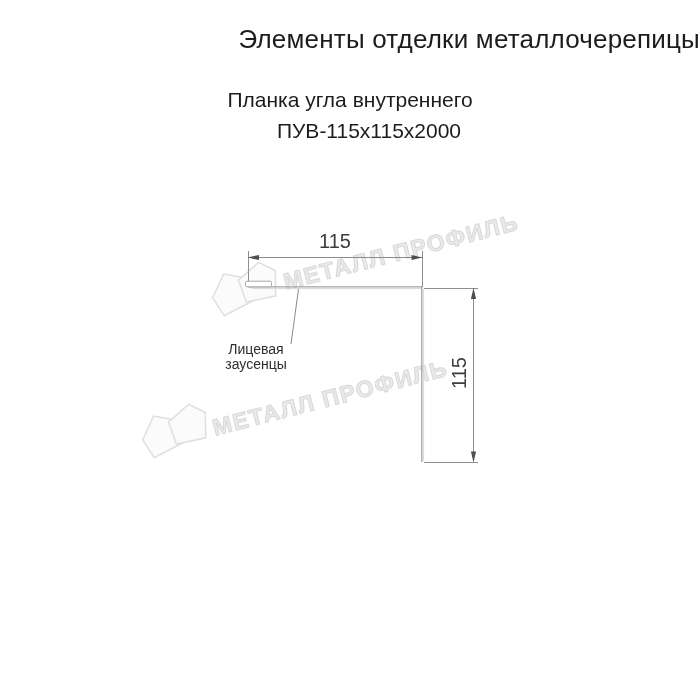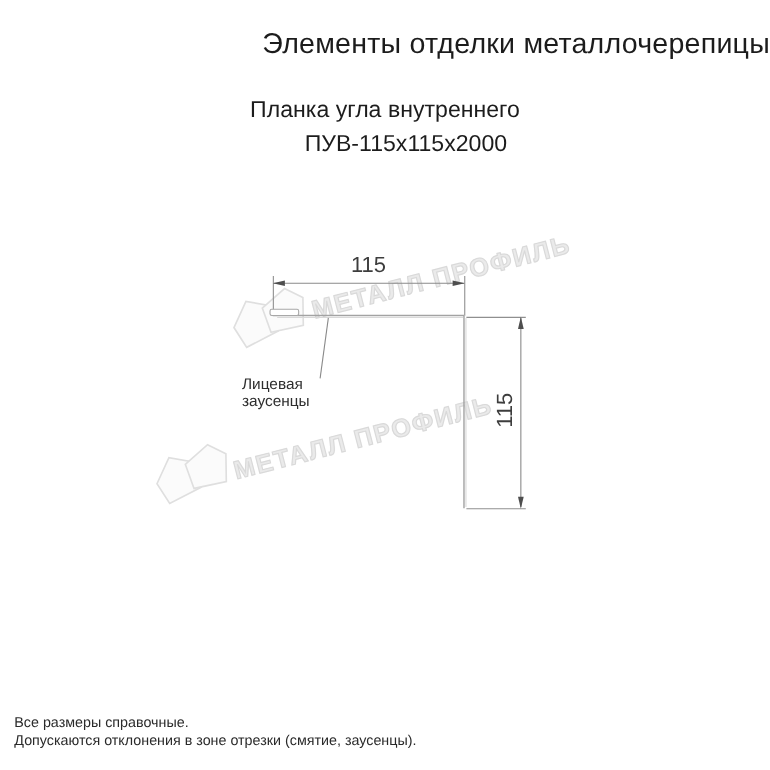--- a/index.html
+++ b/index.html
@@ -49,7 +49,7 @@
   }
   .face-label {
     position: absolute; left: 220px; top: 342px; width: 72px;
-    font-size: 14px; line-height: 15px; text-align: left; color: #2e2e2e;
+    font-size: 14px; line-height: 15px; text-align: center; color: #2e2e2e;
   }
 
   

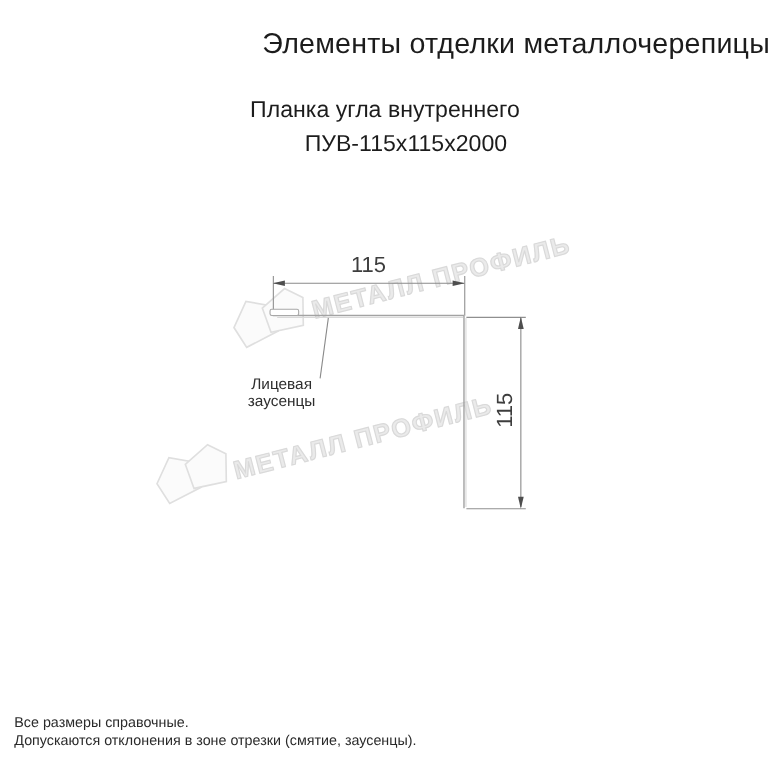--- a/index.html
+++ b/index.html
@@ -120,10 +120,6 @@
     <div>заусенцы</div>
   </div>
 
-  <div class="footer">
-    <div>Все размеры справочные.</div>
-    <div>Допускаются отклонения в зоне отрезки (смятие, заусенцы).</div>
-  </div>
 
 </div>
 

